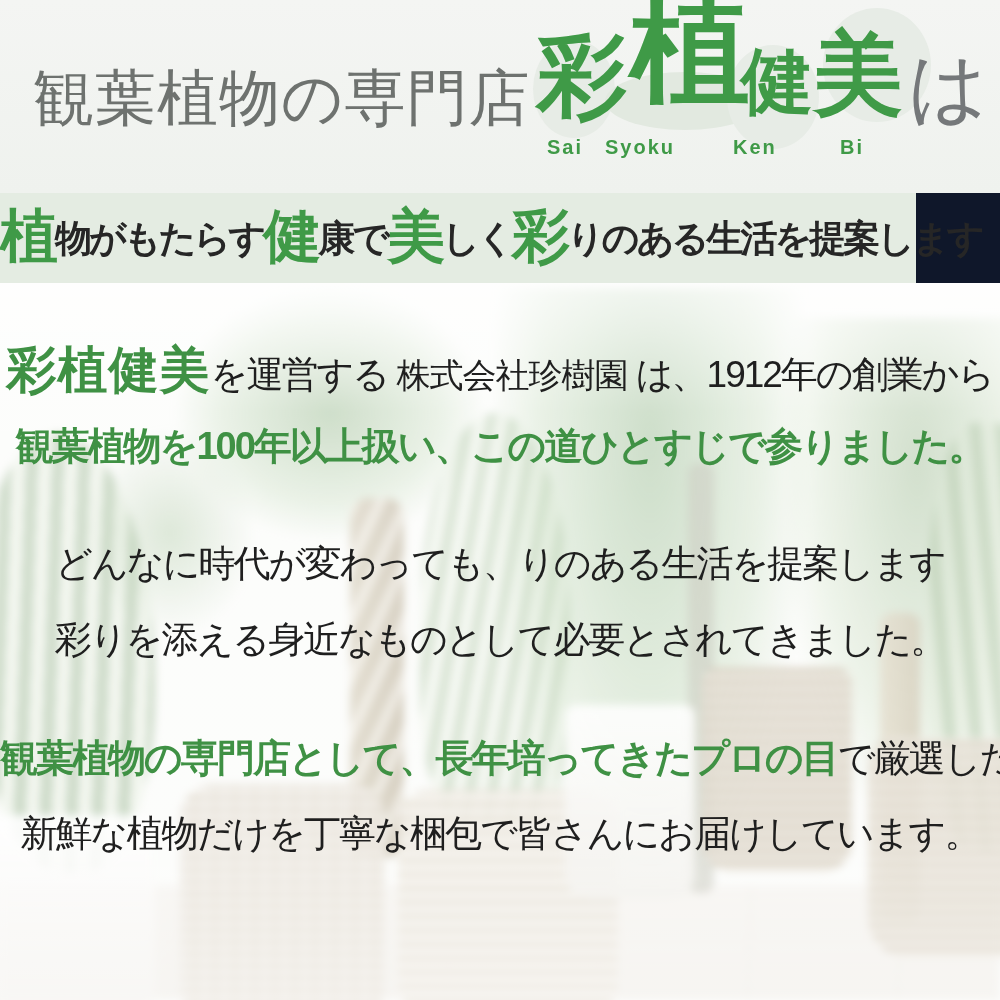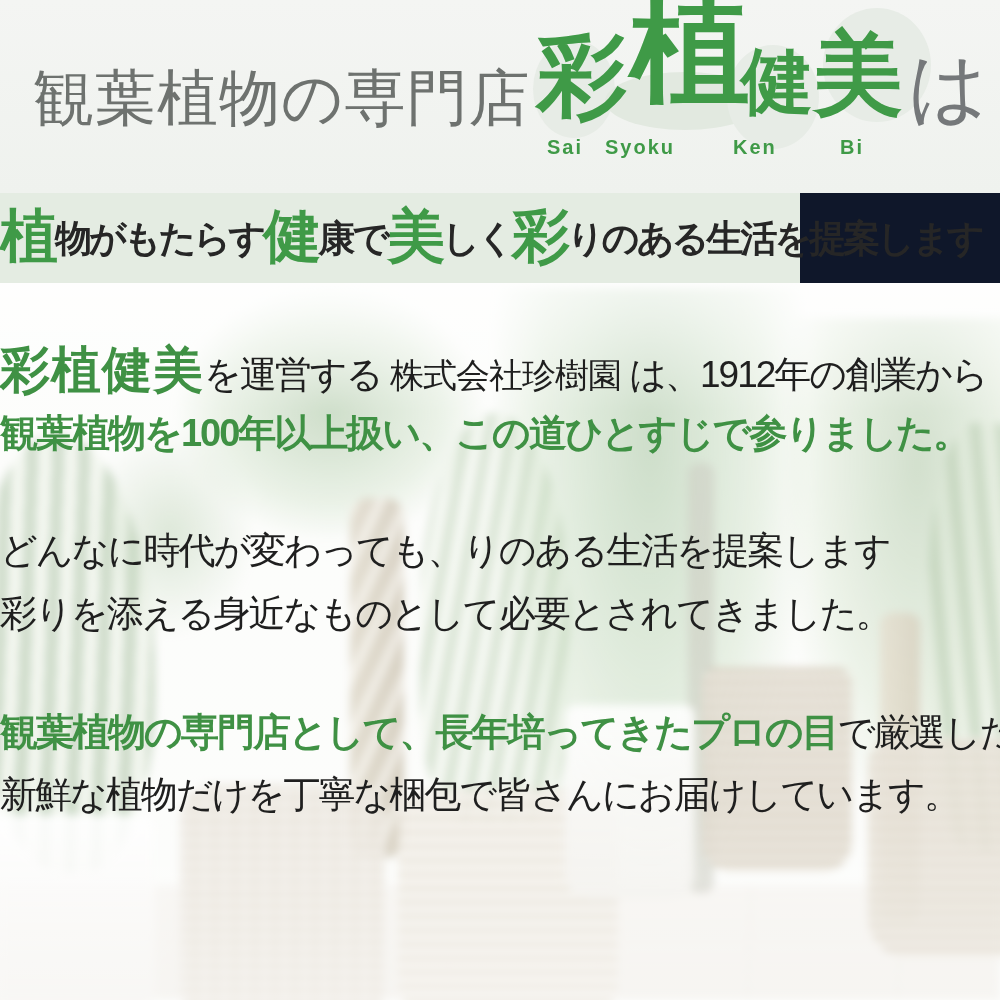--- a/index.html
+++ b/index.html
@@ -43,7 +43,7 @@
 
   
   .banner {
-    position:absolute; top:193px; left:0; width:800px; height:90px;
+    position:absolute; top:193px; left:0; width:916px; height:90px;
     background:var(--banner-bg);
   }
   .tagline {

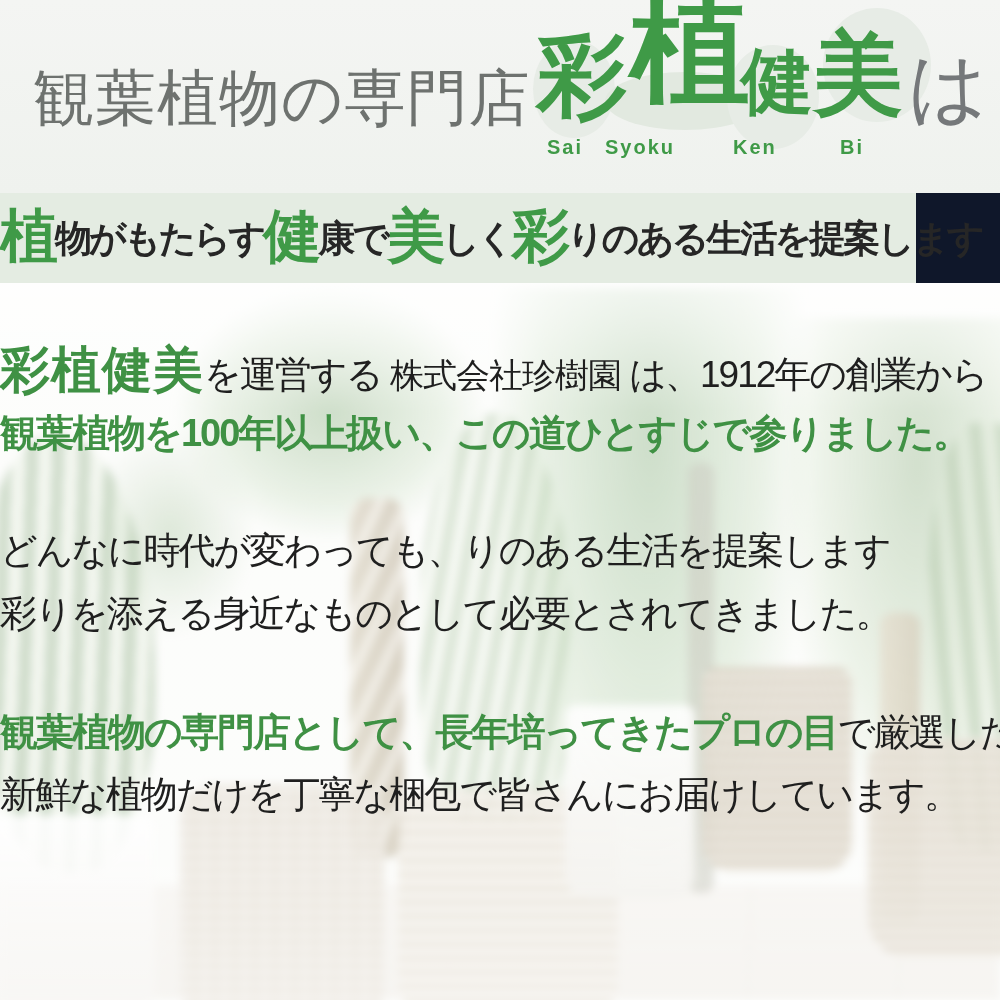--- a/index.html
+++ b/index.html
@@ -114,7 +114,7 @@
 
   
   .text-layer { position:absolute; inset:0; padding-top:62px; }
-  .line { text-align:left; white-space:nowrap; height:50px; line-height:50px; }
+  .line { text-align:center; white-space:nowrap; height:50px; line-height:50px; }
   .line + .line { margin-top:13px; }
   .para + .para { margin-top:68px; }
   .seg-black       { font-size:37px; color:var(--text-black); font-weight:500; letter-spacing:-2px; }

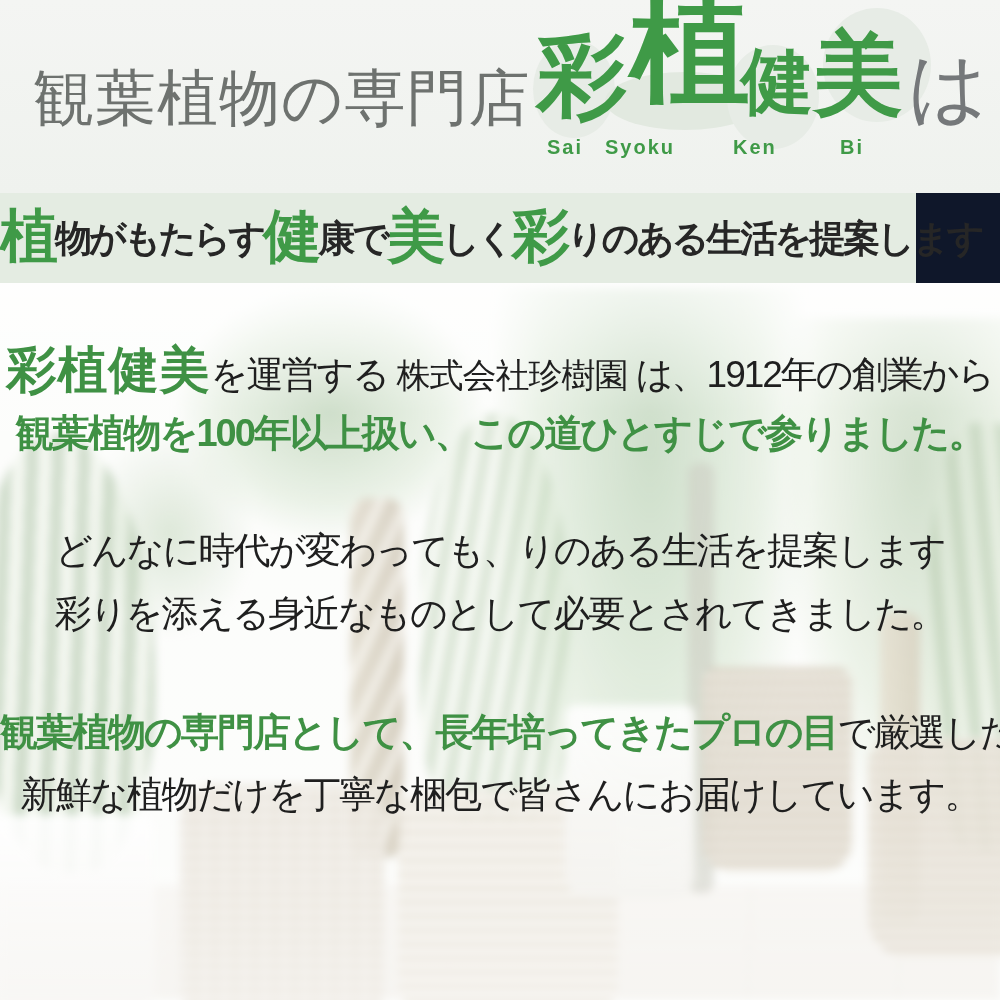--- a/index.html
+++ b/index.html
@@ -115,7 +115,7 @@
   
   .text-layer { position:absolute; inset:0; padding-top:62px; }
   .line { text-align:center; white-space:nowrap; height:50px; line-height:50px; }
-  .line + .line { margin-top:13px; }
+  .line + .line { margin-top:26px; }
   .para + .para { margin-top:68px; }
   .seg-black       { font-size:37px; color:var(--text-black); font-weight:500; letter-spacing:-2px; }
   .seg-black-small { font-size:34px; color:var(--text-black); font-weight:500; letter-spacing:-1px; }

